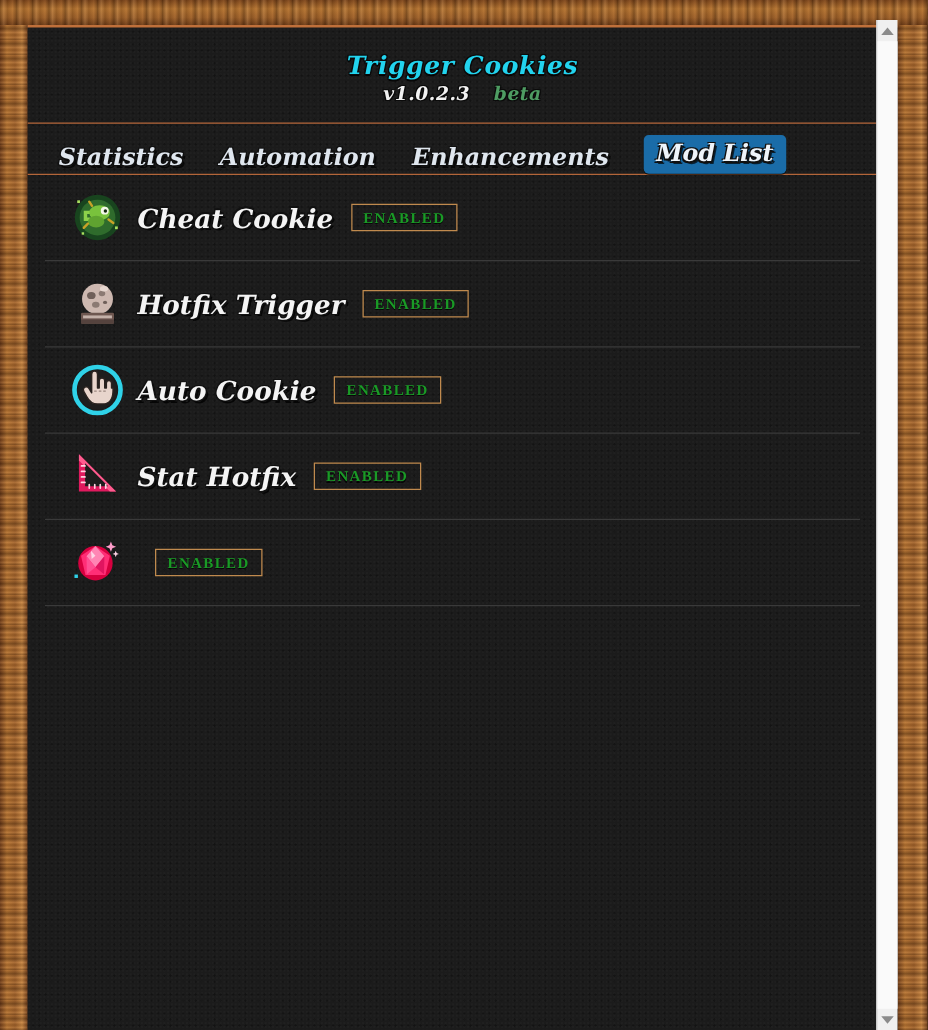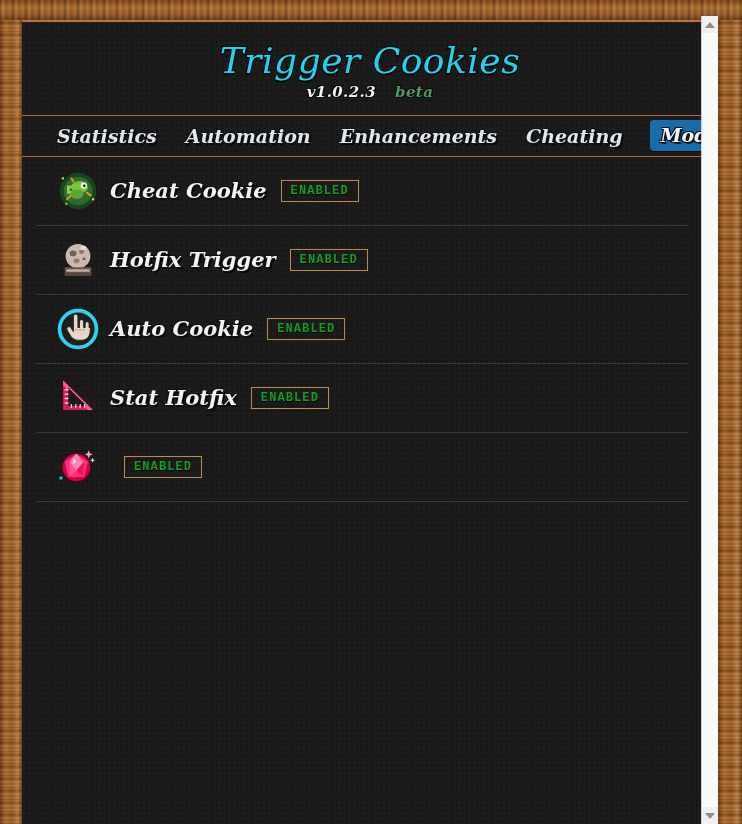--- a/index.html
+++ b/index.html
@@ -88,8 +88,8 @@
   }
   #app-title {
     font-family: "DejaVu Serif", "Liberation Serif", serif;
-    font-size: 36px;
-    font-weight: normal;
+    font-size: 20px;
+    font-weight: bold;
     font-style: italic;
     letter-spacing: 0.5px;
     color: #22d3ee;

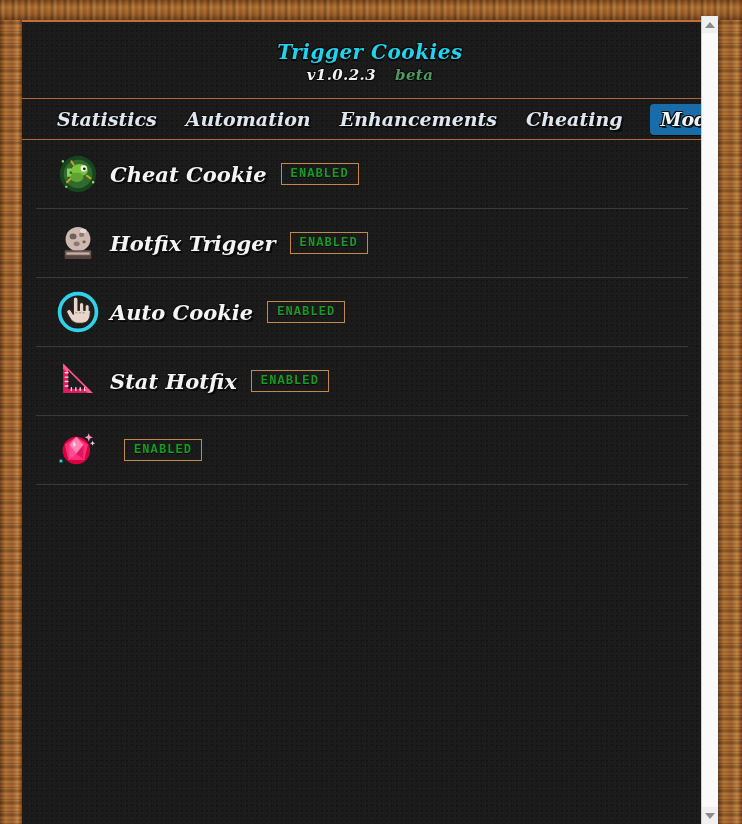--- a/index.html
+++ b/index.html
@@ -126,8 +126,8 @@
     border-bottom: 1px solid #b4663a;
     height: 42px;
     display: flex;
-    align-items: center;
-    padding-left: 34px;
+    align-items: flex-end;
+    padding-left: 24px;
     box-sizing: border-box;
   }
   .tab {

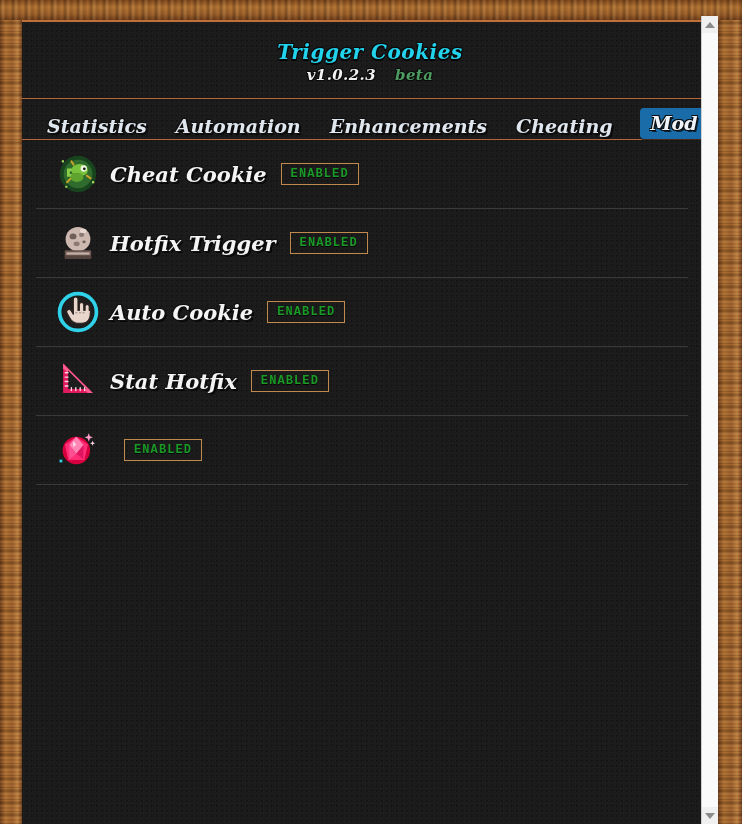--- a/index.html
+++ b/index.html
@@ -264,7 +264,6 @@
       <div class="tab">Statistics</div>
       <div class="tab">Automation</div>
       <div class="tab">Enhancements</div>
-      <div class="tab">Cheating</div>
       <div class="tab active">Mod List</div>
     </div>
 

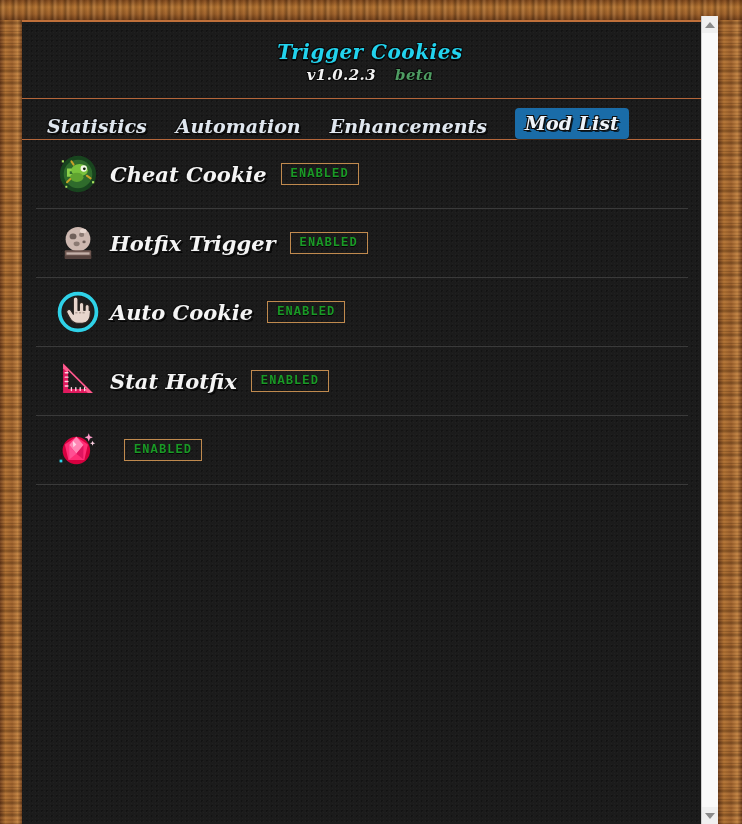--- a/index.html
+++ b/index.html
@@ -193,7 +193,7 @@
     margin-left: 14px;
     border: 1px solid #c08a4e;
     color: #1a9a26;
-    font-family: Liberation Mono, monospace;
+    font-family: Liberation Serif, serif;
     font-size: 12px;
     font-weight: bold;
     letter-spacing: 1.1px;

